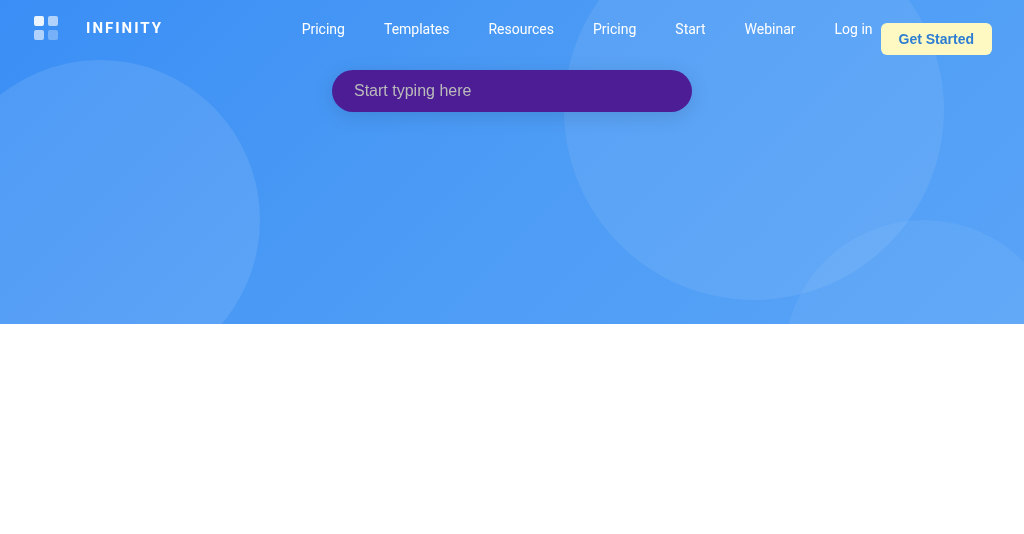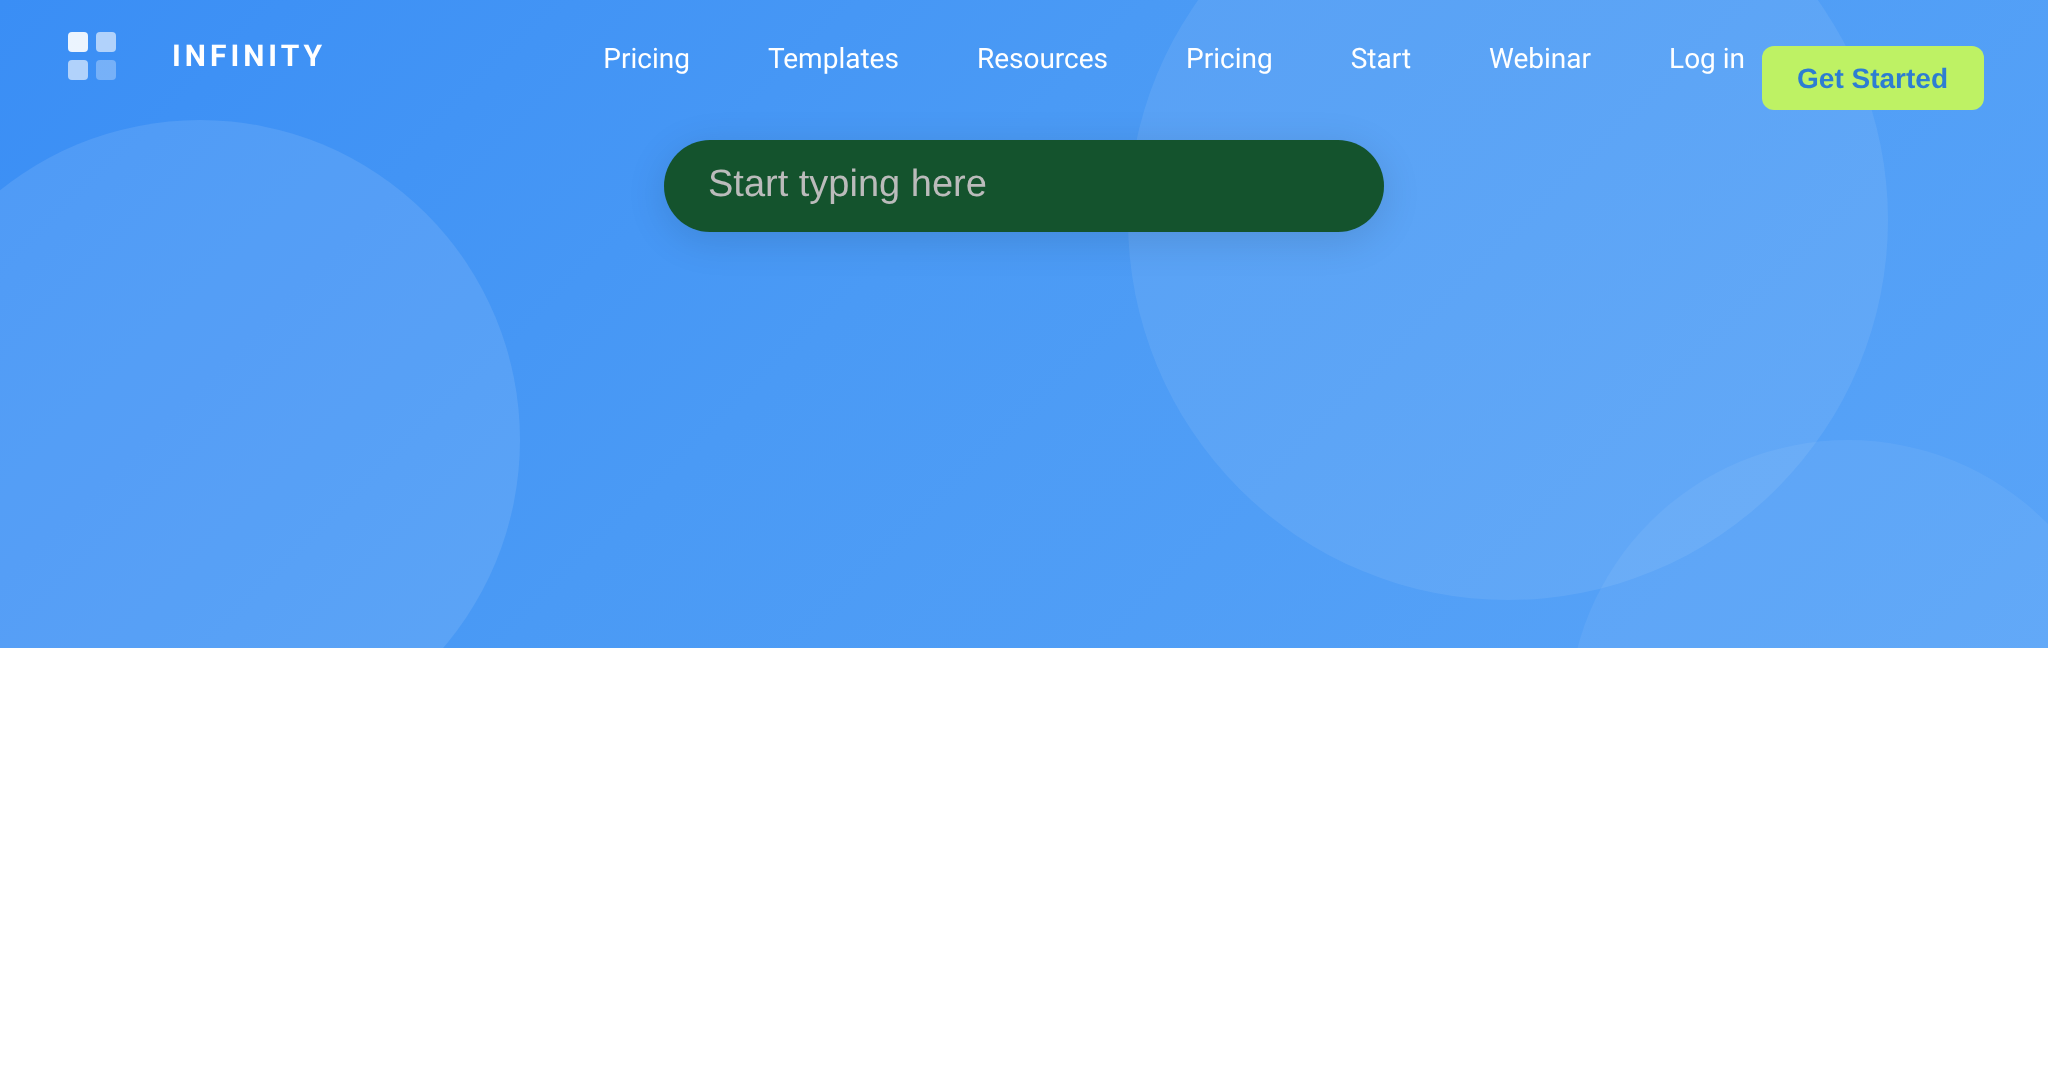--- a/index.html
+++ b/index.html
@@ -43,7 +43,7 @@
       font-weight: 400;
     }
     .nav-btn {
-      background: #bef264;
+      background: #fef9c3;
       color: #2d7dd2;
       border: none;
       border-radius: 6px;

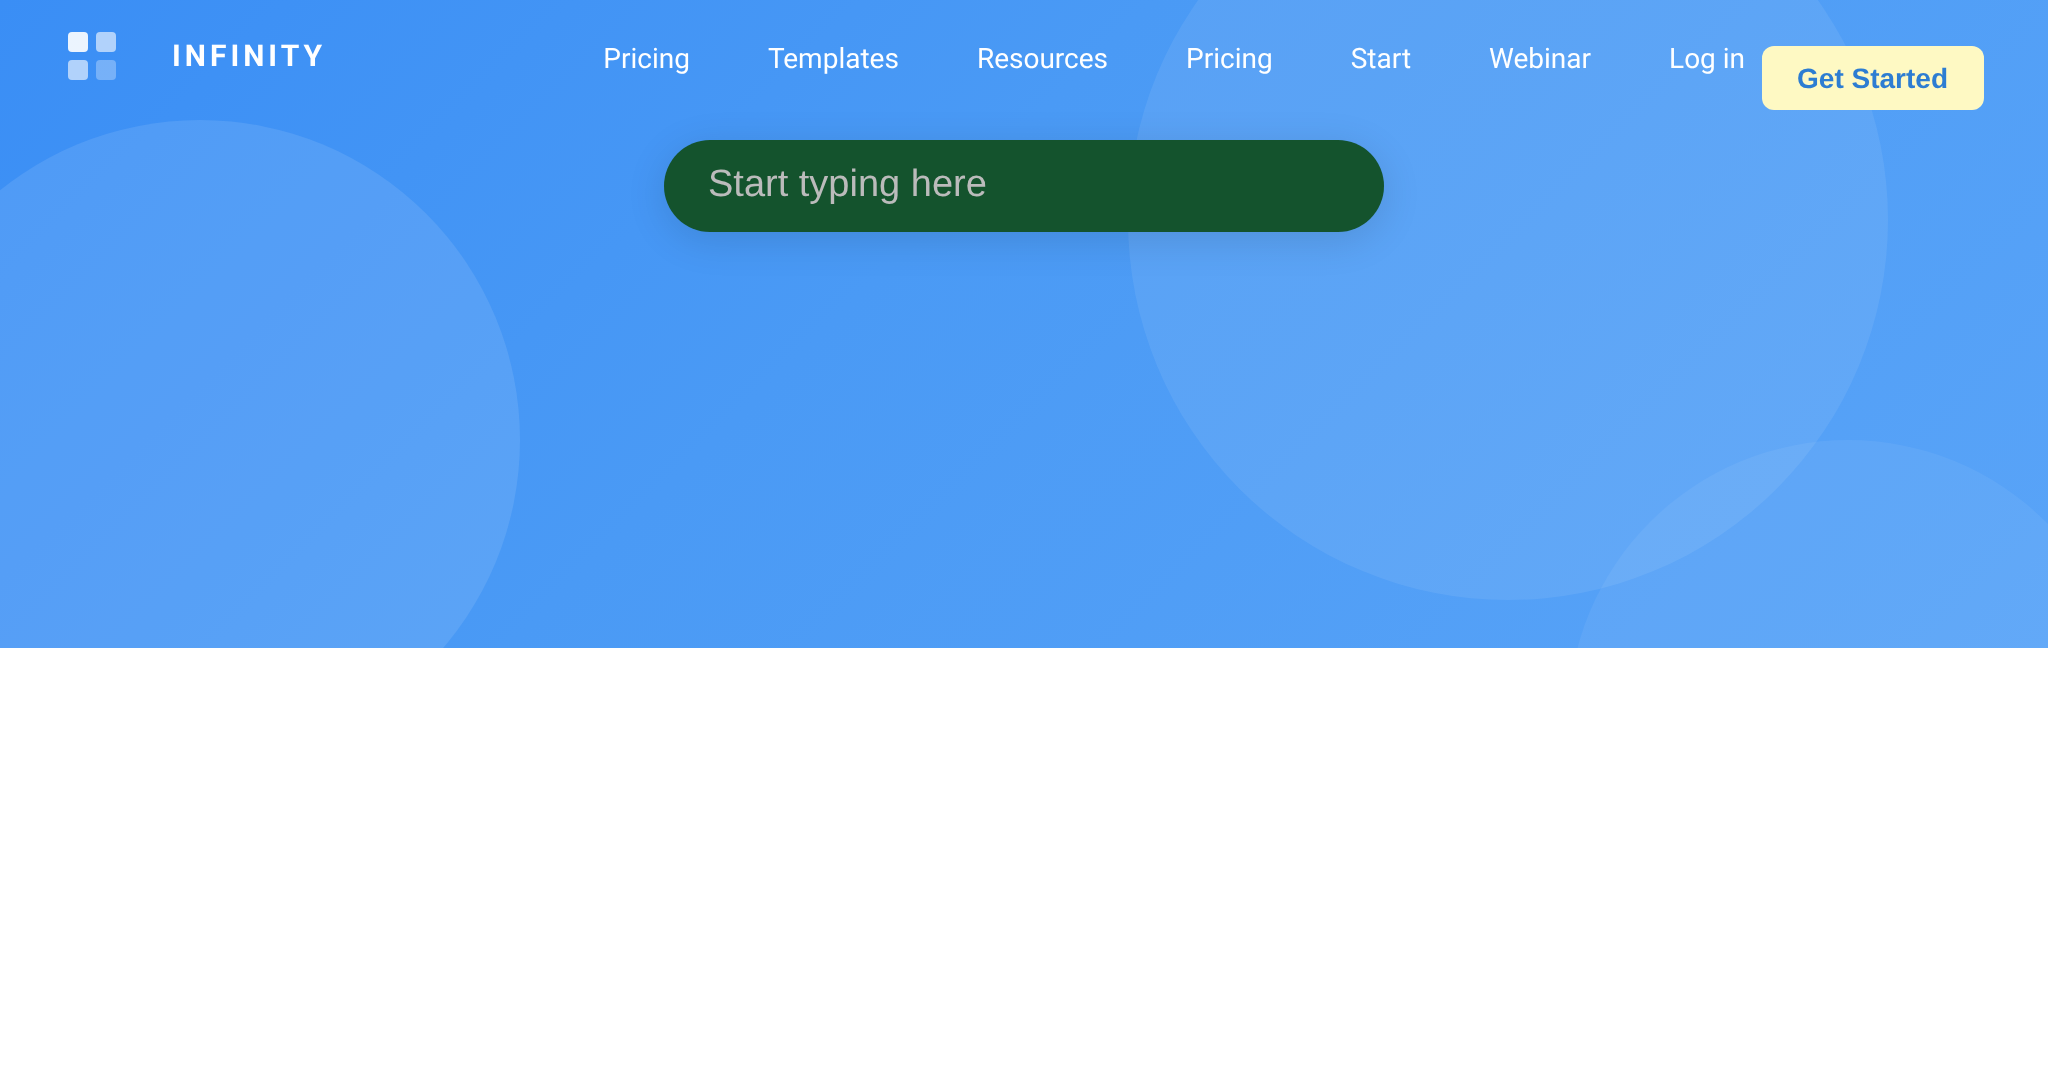--- a/index.html
+++ b/index.html
@@ -115,11 +115,11 @@
       margin-bottom: 22px;
     }
     .search-bar {
-      background: #14532d;
+      background: #4c1d95;
       border-radius: 50px;
       width: 360px;
       padding: 12px 22px;
-      font-size: 19px;
+      font-size: 16px;
       color: #aaa;
       border: none;
       box-shadow: 0 4px 20px rgba(0,0,0,0.12);

